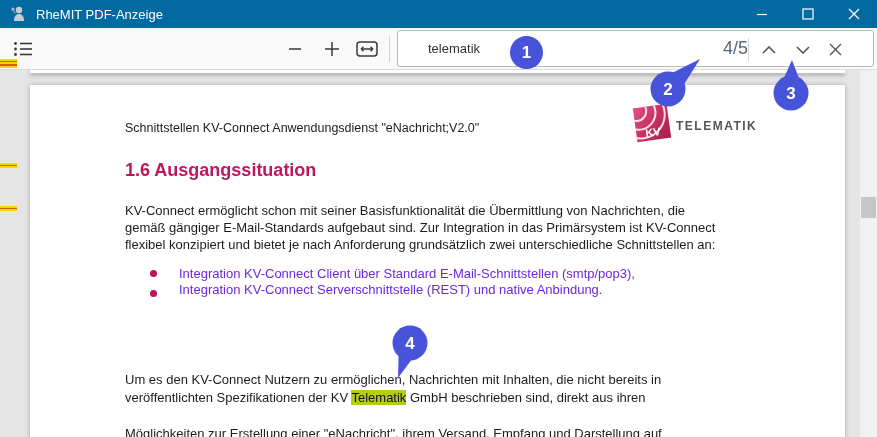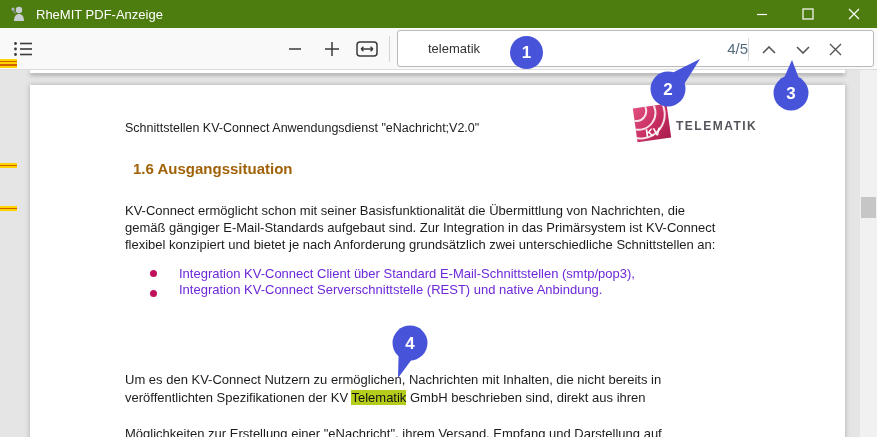--- a/index.html
+++ b/index.html
@@ -7,7 +7,7 @@
   .window { position:relative; width:877px; height:437px; background:#e5e5e5; }
 
   
-  .titlebar { position:absolute; left:0; top:0; width:877px; height:28px; background:#4d7c0f; display:flex; align-items:center; z-index:60; }
+  .titlebar { position:absolute; left:0; top:0; width:877px; height:28px; background:#0369a1; display:flex; align-items:center; z-index:60; }
   .app-icon { width:20px; height:20px; margin-left:8px; }
   .win-title { color:#ffffff; font-size:13px; margin-left:8px; }
   .win-btns { position:absolute; right:0; top:0; height:28px; display:flex; }

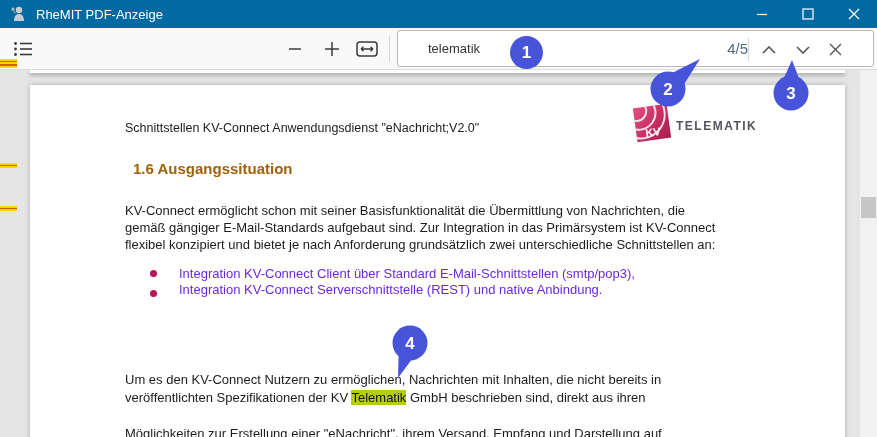--- a/index.html
+++ b/index.html
@@ -25,7 +25,7 @@
   
   .search-panel { position:absolute; left:397px; top:30px; width:477px; height:37px; background:#ffffff; border:1px solid #b9b9b9; border-radius:3px; display:flex; align-items:center; z-index:50; }
   .search-input { border:none; outline:none; font-family:"Liberation Sans", sans-serif; font-size:13px; color:#333; margin-left:30px; width:250px; background:transparent; }
-  .search-counter { position:absolute; left:310px; width:40px; text-align:right; font-size:15px; color:#546b7d; }
+  .search-counter { position:absolute; left:310px; width:40px; text-align:right; font-size:18px; color:#546b7d; }
   .search-divider { position:absolute; left:350px; top:7px; width:1px; height:23px; background:#d8d8d8; }
   .search-btn { position:absolute; top:4px; width:30px; height:29px; display:flex; align-items:center; justify-content:center; }
   .btn-prev { left:356px; } .btn-next { left:390px; } .btn-close { left:422px; }

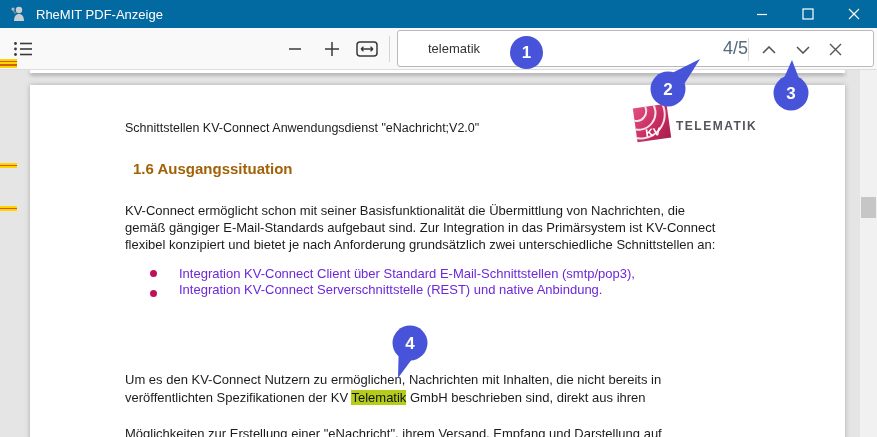--- a/index.html
+++ b/index.html
@@ -44,7 +44,7 @@
   .kv-logo .kv-text { position:absolute; left:9px; bottom:2px; color:#ffffff; font-weight:bold; font-size:11px; }
   .logo-brand { position:absolute; left:646px; top:34px; font-size:12px; font-weight:bold; letter-spacing:1.5px; color:#54545c; }
 
-  .h-section { position:absolute; left:103px; font-size:15px; font-weight:bold; color:#a16207; white-space:nowrap; }
+  .h-section { position:absolute; left:95px; font-size:18px; font-weight:bold; color:#be185d; white-space:nowrap; }
   .h-16 { top:75px; } .h-17 { top:247px; }
   .body-line { position:absolute; left:95px; font-size:13px; color:#1c1c1c; white-space:nowrap; line-height:17px; }
   .p1-l1 { top:117px; } .p1-l2 { top:134px; } .p1-l3 { top:151px; }

